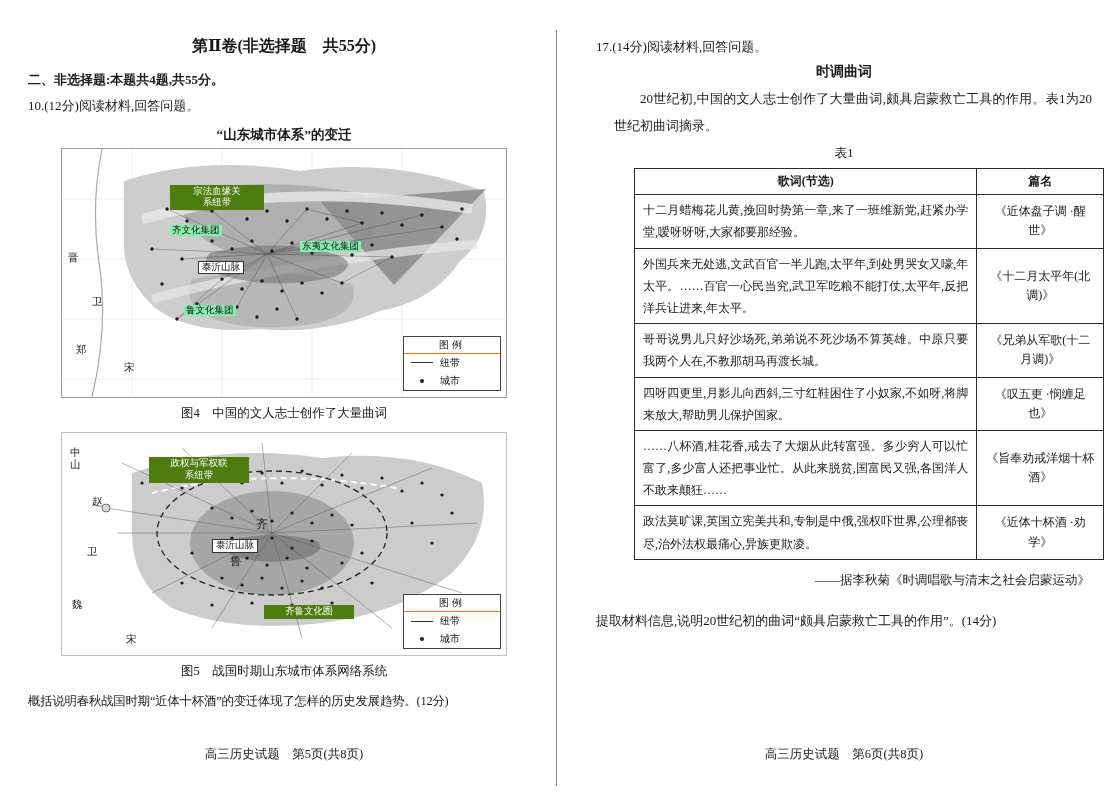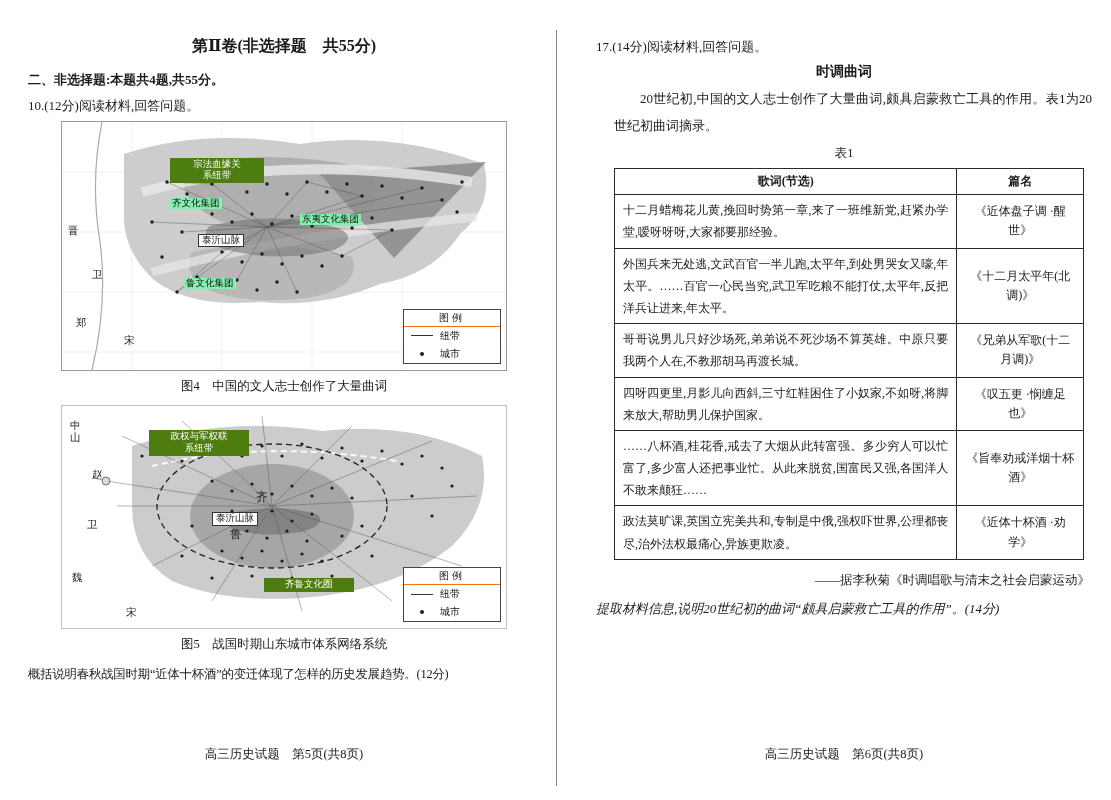--- a/index.html
+++ b/index.html
@@ -68,6 +68,7 @@
   <h1 class="vol-title">第Ⅱ卷(非选择题　共55分)</h1>
   <p class="bold">二、非选择题:本题共4题,共55分。</p>
   <p>10.(12分)阅读材料,回答问题。</p>
+  <h2 class="map-main-title">“山东城市体系”的变迁</h2>
 
   <figure class="map" id="map1">
     <svg width="444" height="248" viewBox="0 0 444 248">

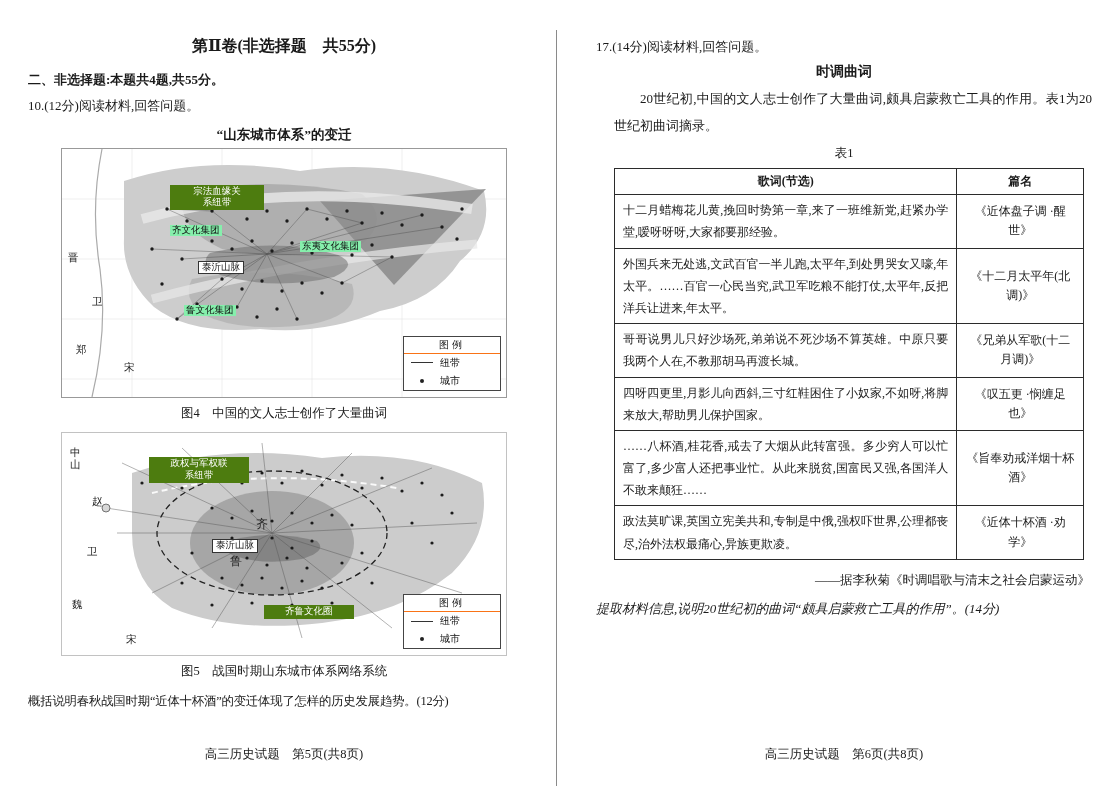--- a/index.html
+++ b/index.html
@@ -47,7 +47,7 @@
   .quci-subtitle { text-align:center; font-weight:bold; font-size:14px; margin:4px 0; }
   .intro { text-indent:2em; text-align:justify; line-height:2.1; margin:2px 0 2px 18px; }
   .table-label { text-align:center; font-size:12.5px; margin:4px 0 3px 0; }
-  table.quci { border-collapse:collapse; width:470px; margin-left:18px; font-size:12px; }
+  table.quci { border-collapse:collapse; width:470px; margin-left:38px; font-size:12px; }
   table.quci th, table.quci td { border:1px solid #2b2b2b; padding:4px 8px; vertical-align:middle; }
   table.quci th { font-weight:bold; text-align:center; padding:4px 0; }
   td.cell-lyrics { text-align:justify; line-height:1.85; width:73%; }

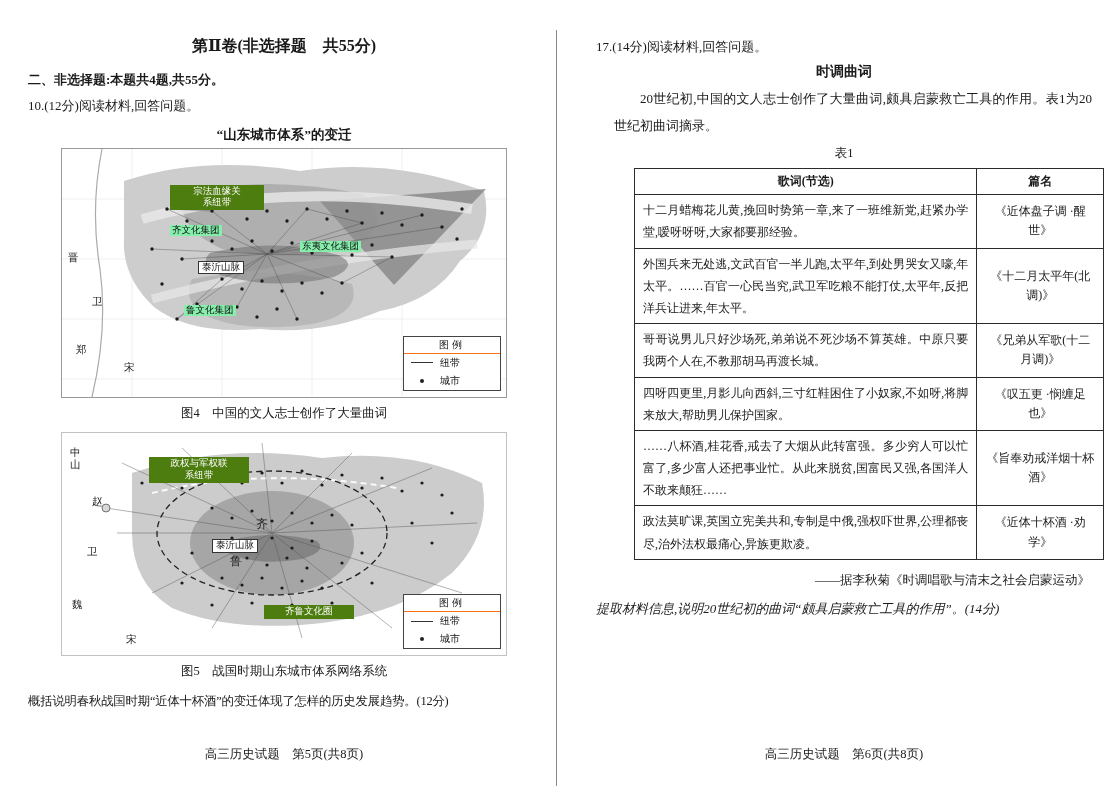--- a/index.html
+++ b/index.html
@@ -53,7 +53,7 @@
   td.cell-lyrics { text-align:justify; line-height:1.85; width:73%; }
   td.cell-title { text-align:center; line-height:1.6; width:27%; }
   .source-right { text-align:right; font-size:12.5px; margin:10px 2px 4px 0; }
-  .q17-question { line-height:2.0; margin-top:4px;font-style:italic; }
+  .q17-question { line-height:2.0; margin-top:16px; }
 
   .footer { position:absolute; top:746px; text-align:center; font-size:12.5px; }
   .footer-left { left:28px; width:512px; }

